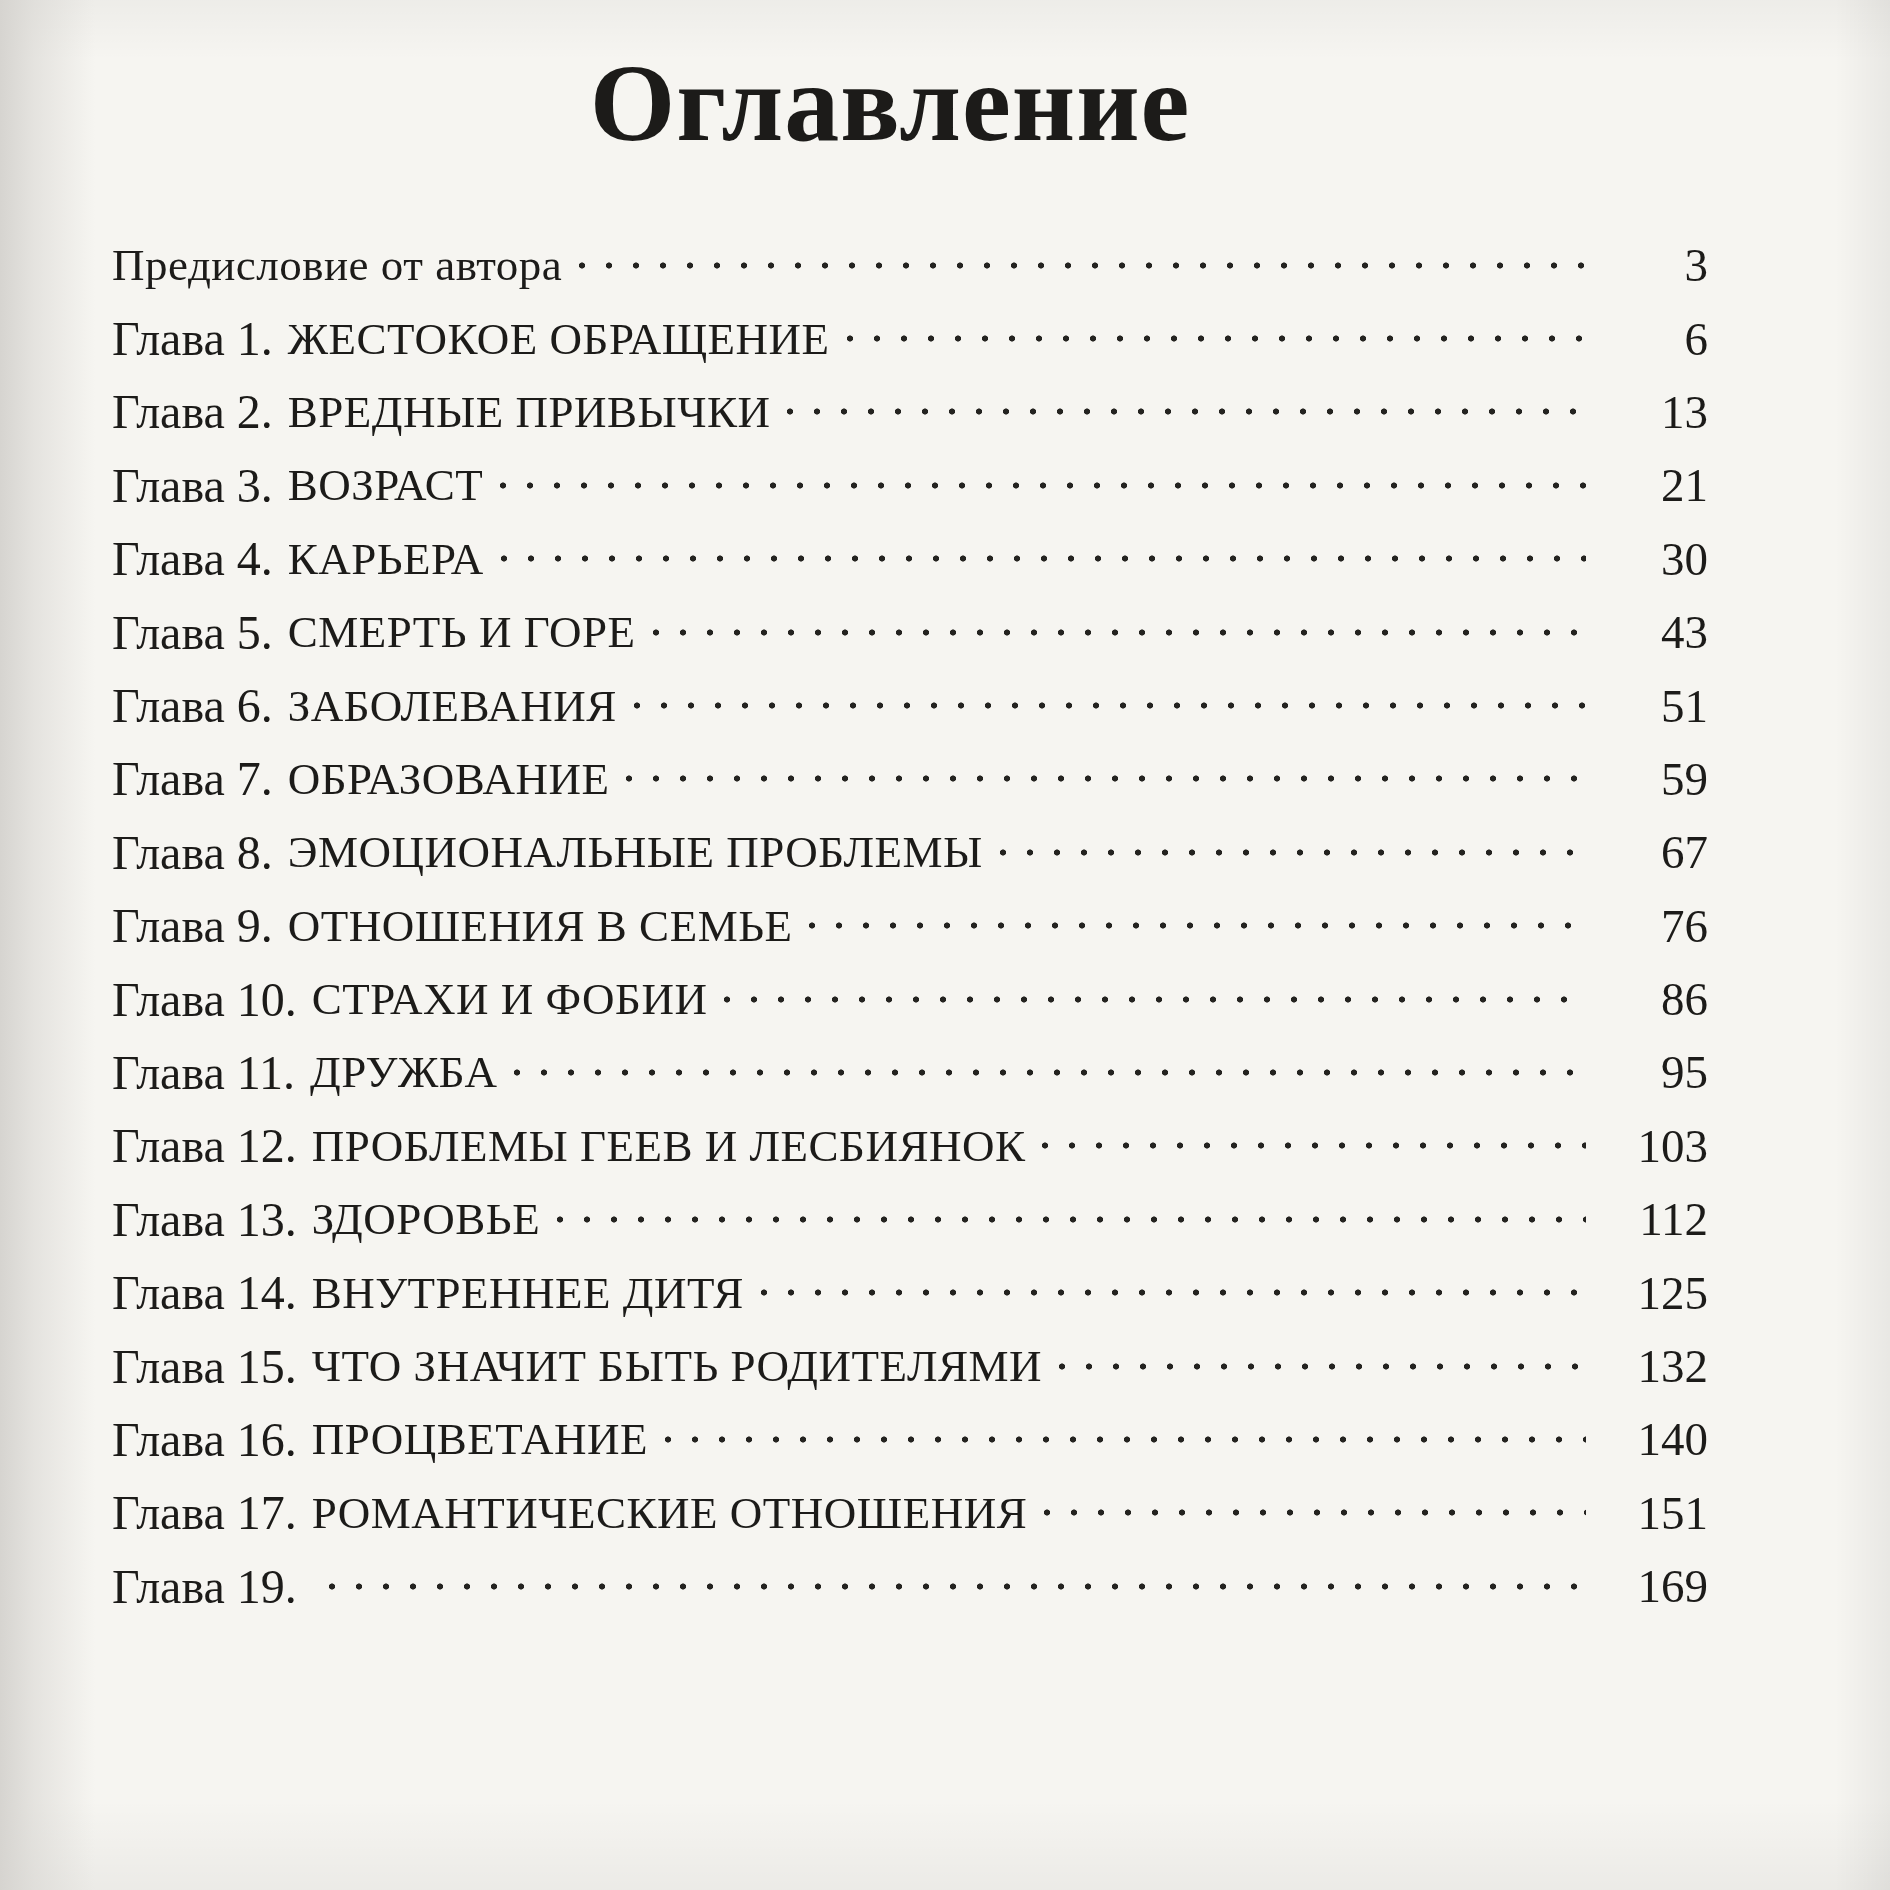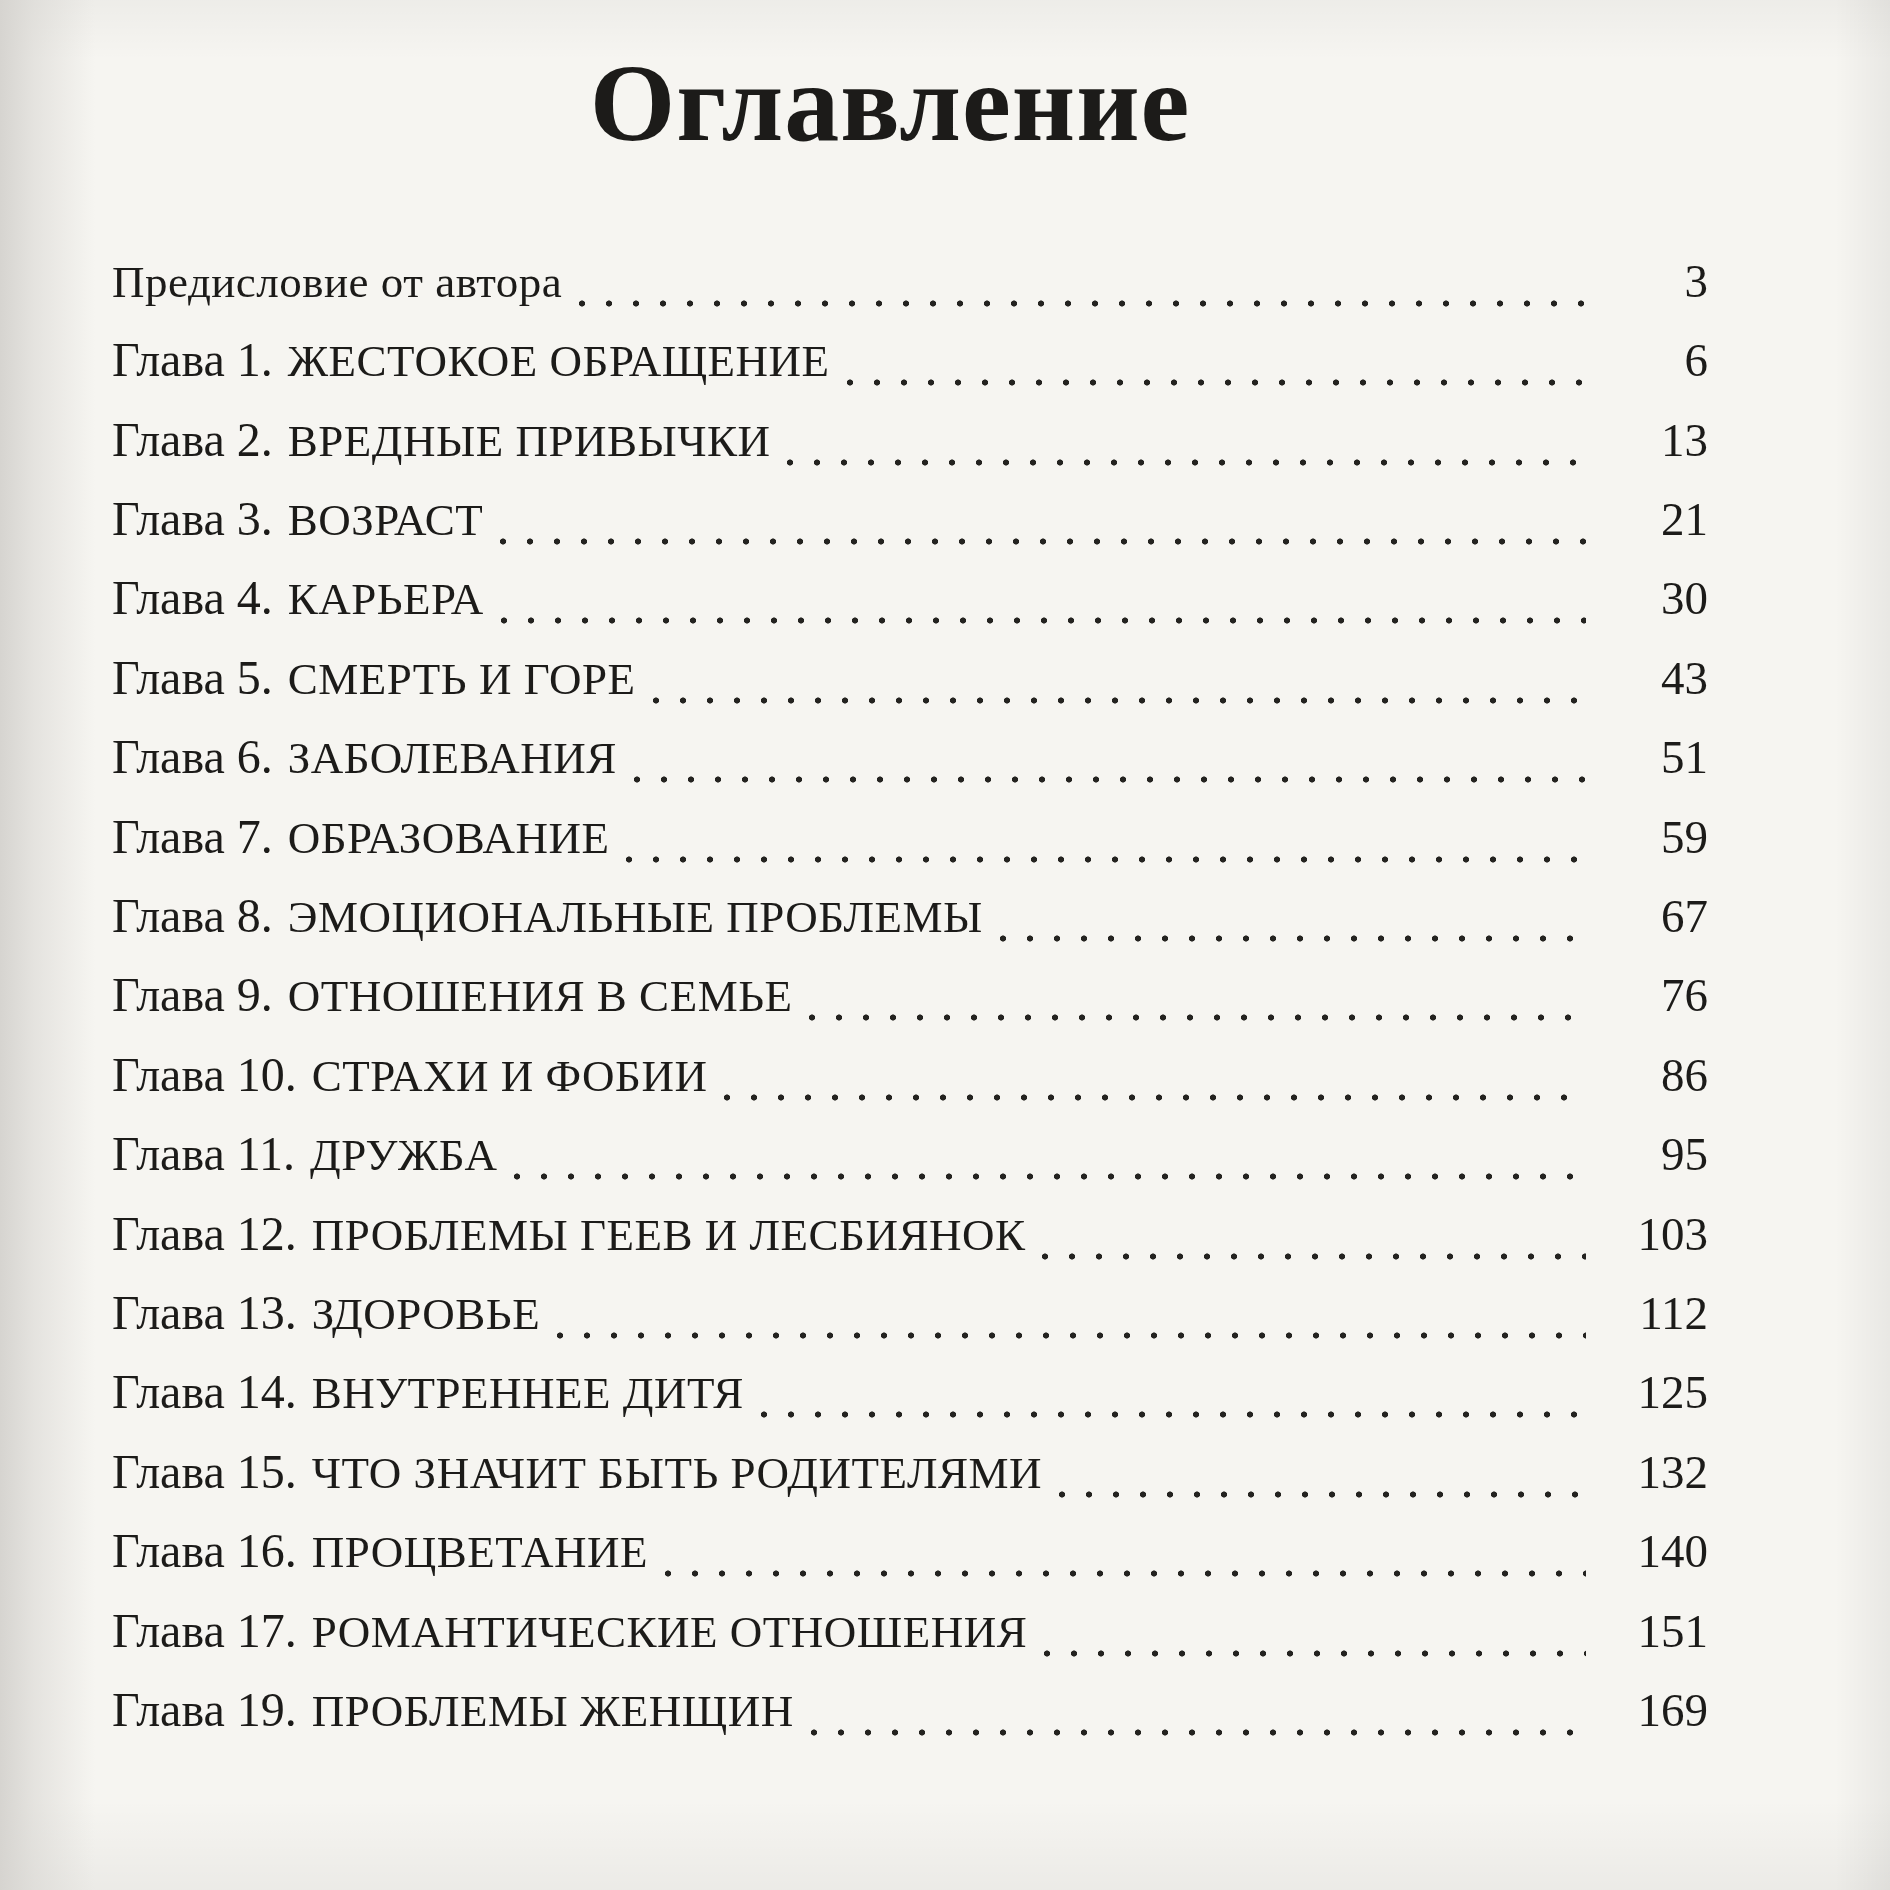--- a/index.html
+++ b/index.html
@@ -35,10 +35,9 @@
   }
   .row{
     display:flex;
-    align-items:flex-end;
+    align-items:center;
     height:73.4px;
     white-space:nowrap;
-    margin-top:6px;
   }
   .prefix{
     font-size:48px;

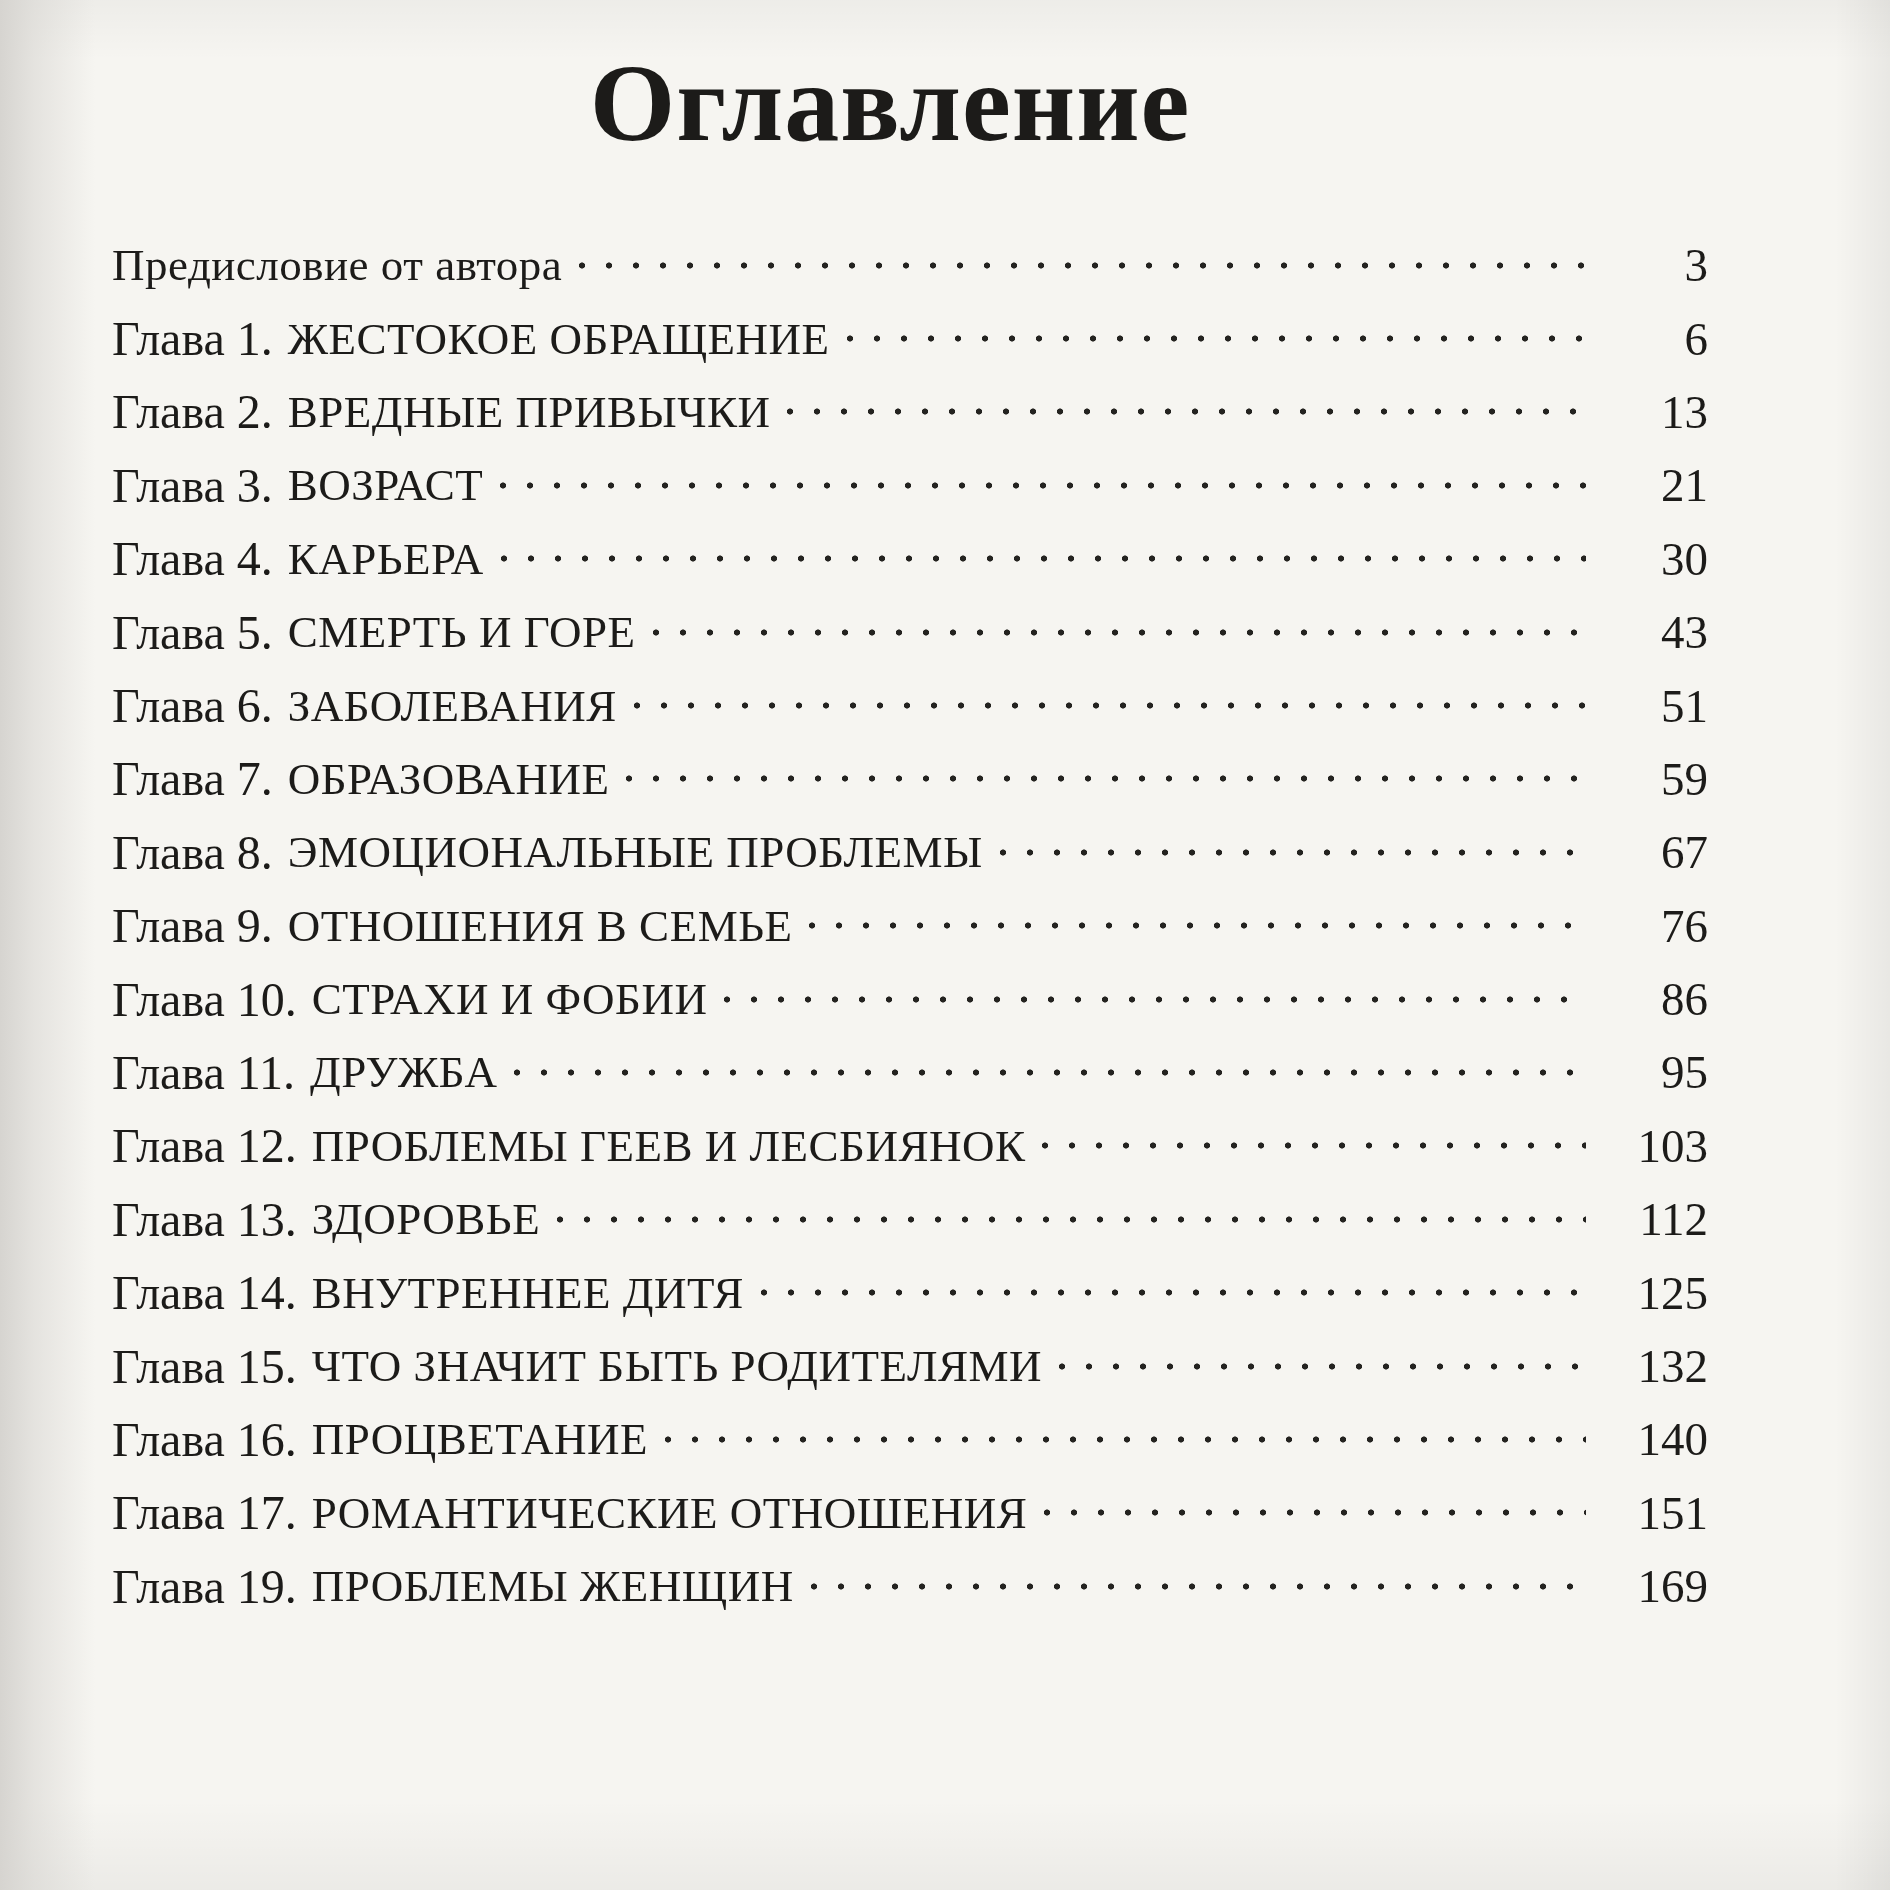--- a/index.html
+++ b/index.html
@@ -201,7 +201,6 @@
 
   <div class="row">
     <span class="prefix">Глава 19.</span>
-    <span class="title">ПРОБЛЕМЫ ЖЕНЩИН</span>
     <span class="leader"></span>
     <span class="pagenum">169</span>
   </div>

